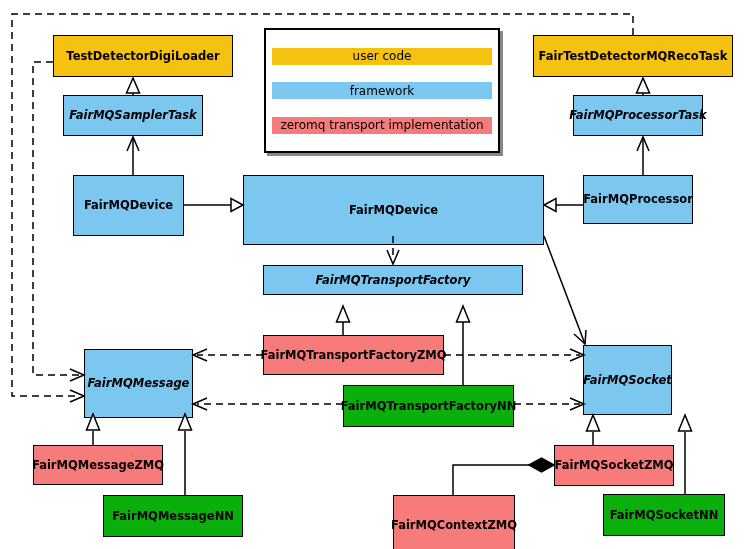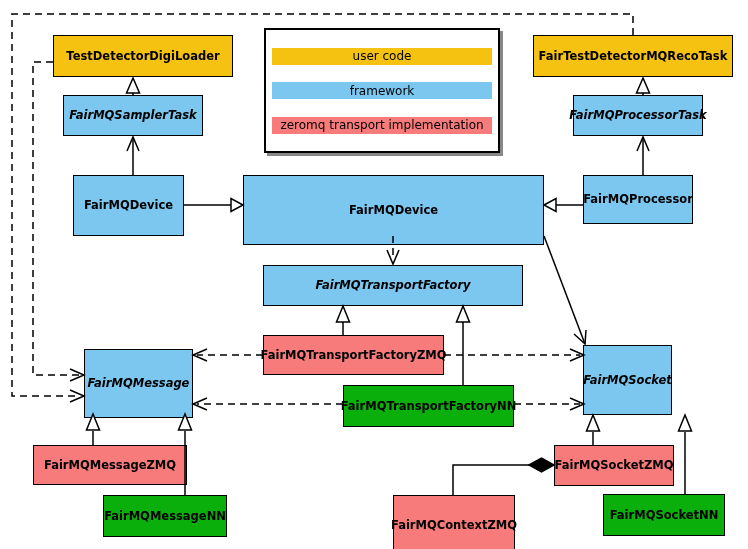--- a/index.html
+++ b/index.html
@@ -177,7 +177,7 @@
 
   <div class="node cat-framework" style="left:583px;top:175px;width:110px;height:49px;">FairMQProcessor</div>
 
-  <div class="node cat-framework abstract" style="left:263px;top:265px;width:260px;height:41px;">FairMQTransportFactory</div>
+  <div class="node cat-framework abstract" style="left:263px;top:265px;width:260px;height:30px;">FairMQTransportFactory</div>
 
   <div class="node cat-zeromq" style="left:263px;top:335px;width:181px;height:40px;">FairMQTransportFactoryZMQ</div>
 

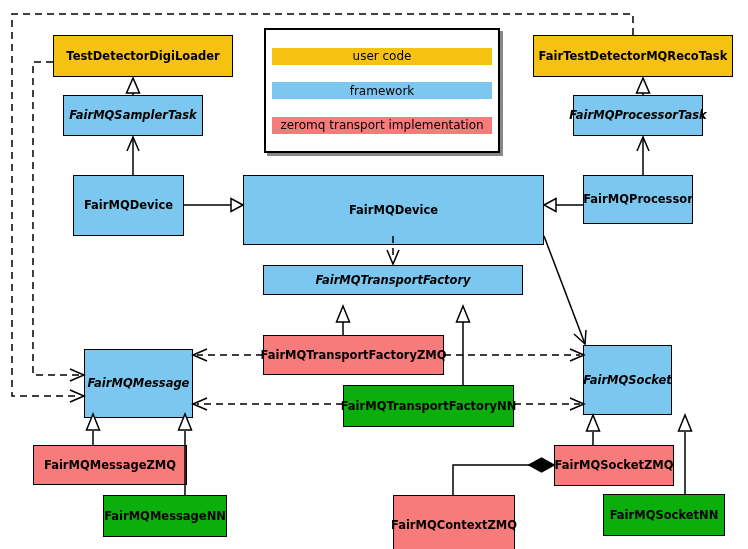--- a/index.html
+++ b/index.html
@@ -187,7 +187,7 @@
 
   <div class="node cat-framework abstract" style="left:583px;top:345px;width:89px;height:70px;">FairMQSocket</div>
 
-  <div class="node cat-zeromq" style="left:33px;top:445px;width:154px;height:40px;">FairMQMessageZMQ</div>
+  <div class="node cat-zeromq" style="left:33px;top:445px;width:130px;height:40px;">FairMQMessageZMQ</div>
 
   <div class="node cat-nanomsg" style="left:103px;top:495px;width:124px;height:42px;">FairMQMessageNN</div>
 

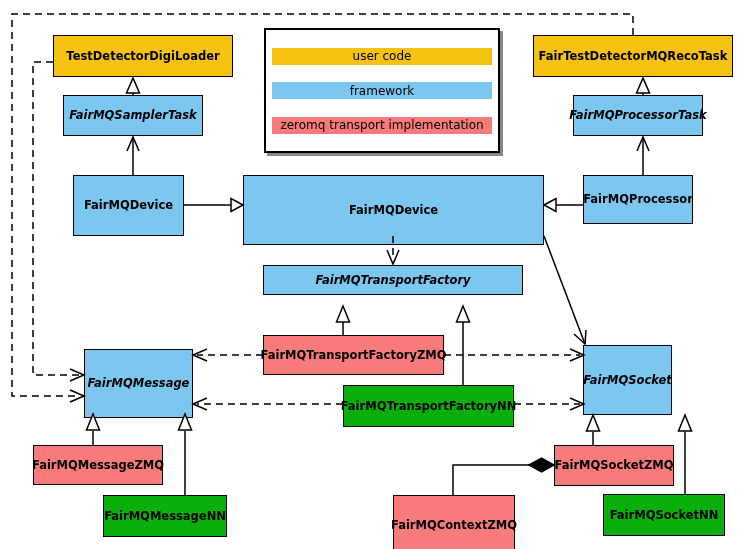--- a/index.html
+++ b/index.html
@@ -189,7 +189,7 @@
 
   <div class="node cat-zeromq" style="left:33px;top:445px;width:130px;height:40px;">FairMQMessageZMQ</div>
 
-  <div class="node cat-nanomsg" style="left:103px;top:495px;width:124px;height:42px;">FairMQMessageNN</div>
+  <div class="node cat-nanomsg" style="left:103px;top:495px;width:140px;height:42px;">FairMQMessageNN</div>
 
   <div class="node cat-zeromq" style="left:554px;top:445px;width:120px;height:41px;">FairMQSocketZMQ</div>
 

